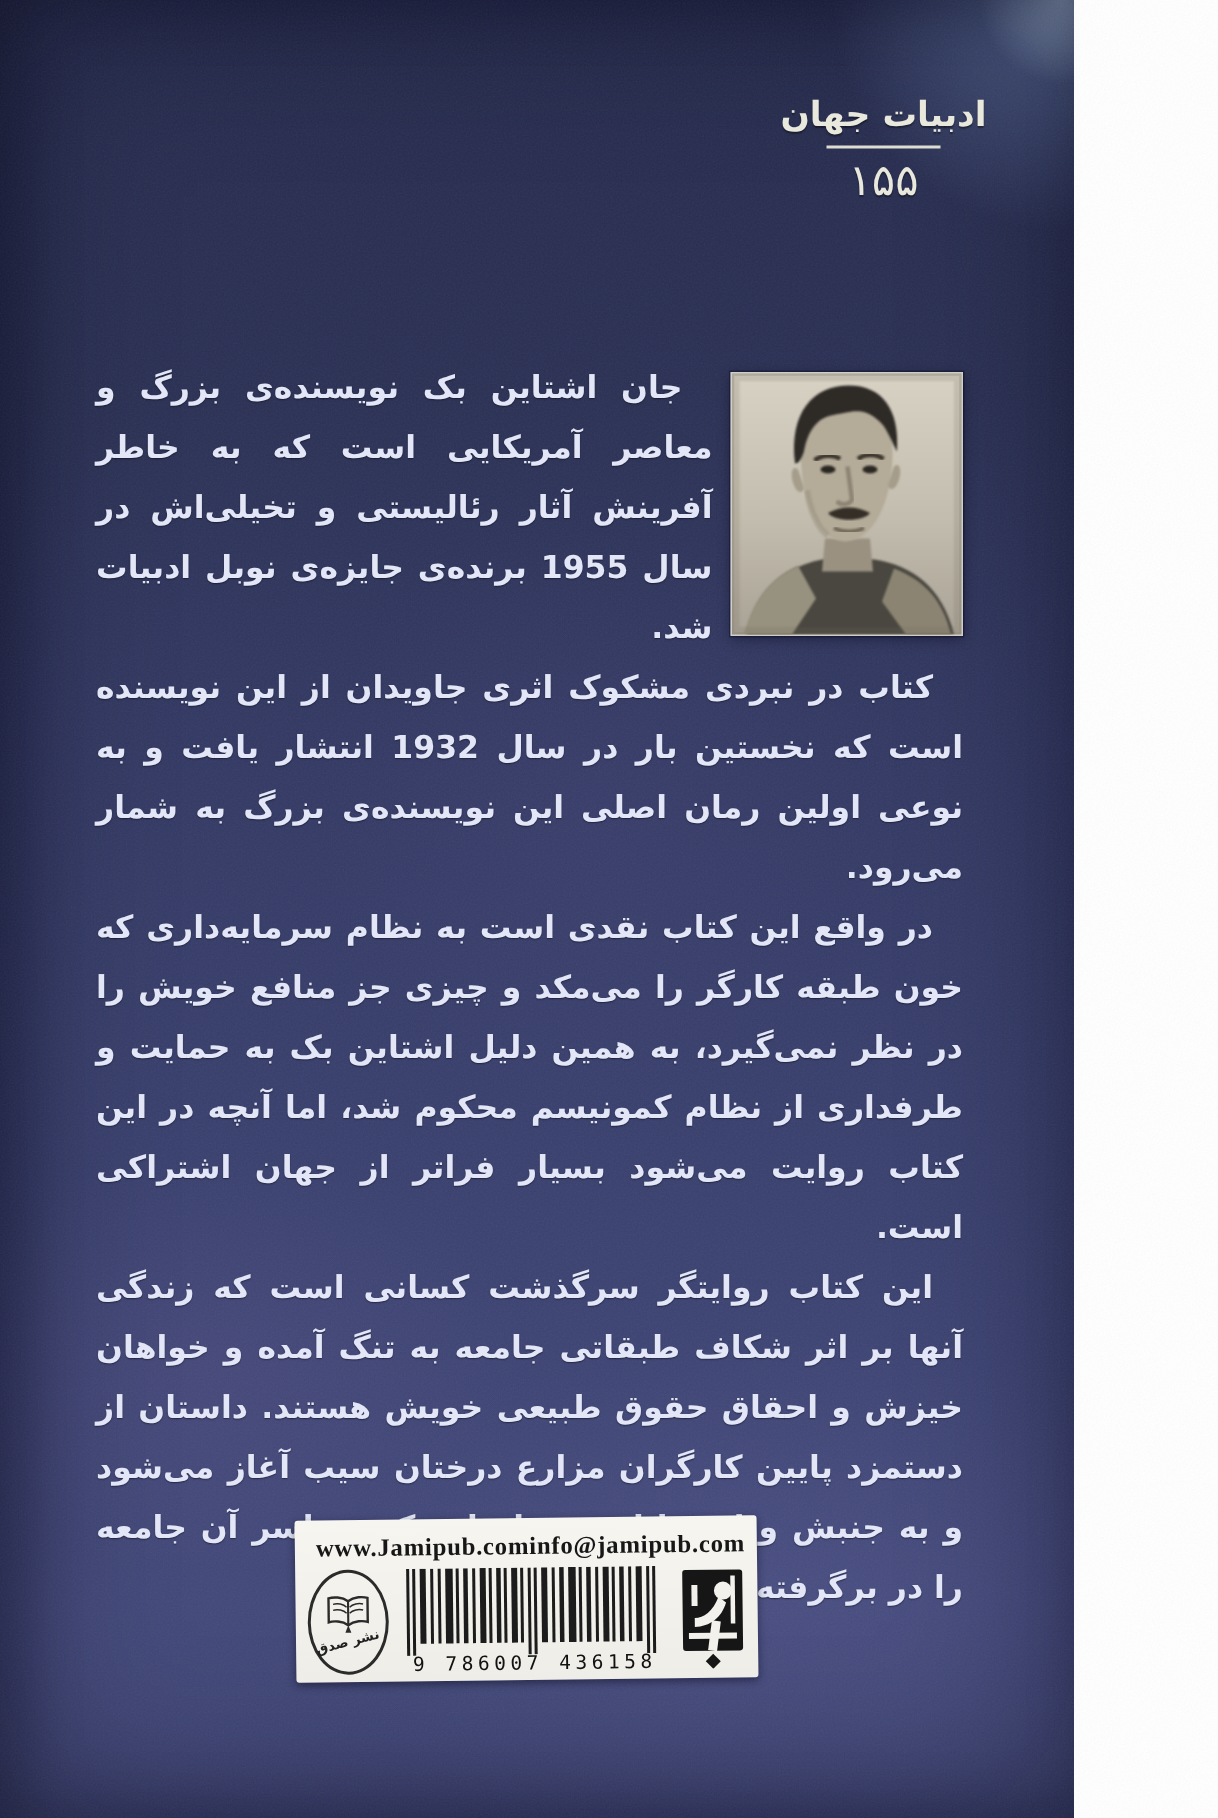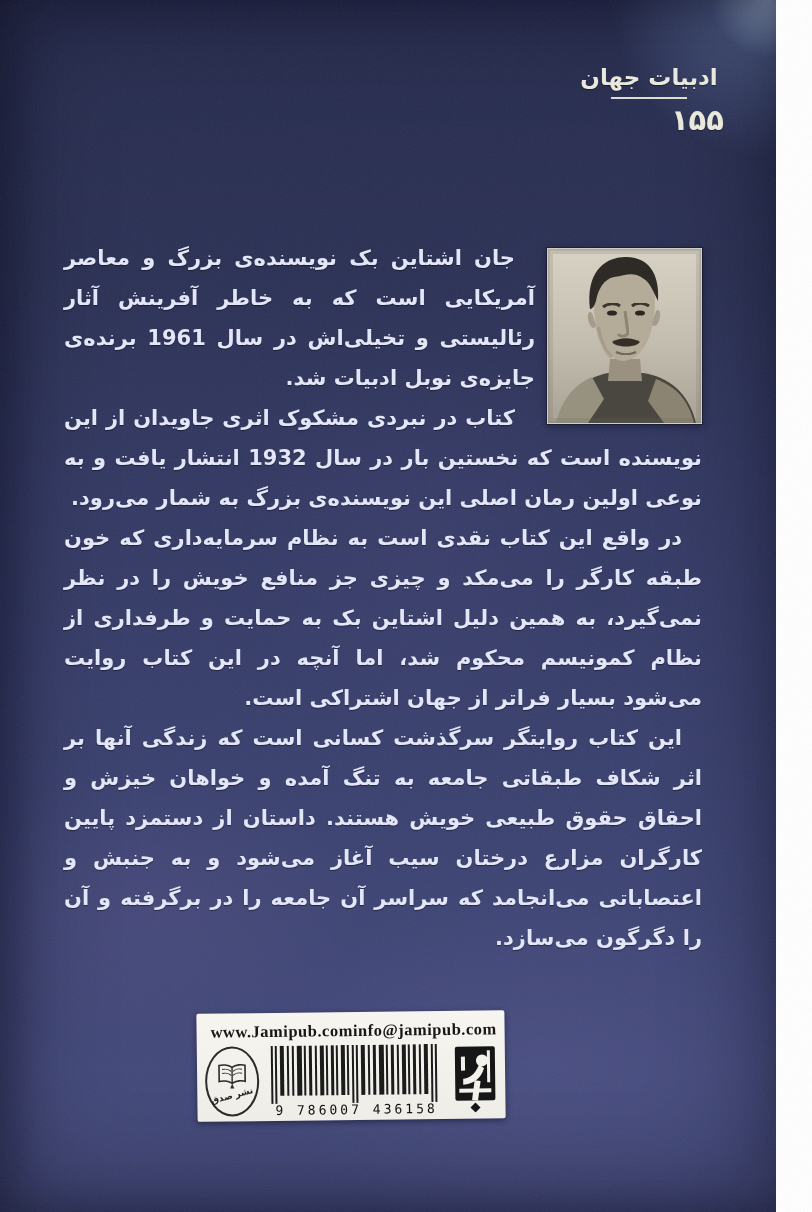--- a/index.html
+++ b/index.html
@@ -7,7 +7,7 @@
 
   
   .cover{
-    position:relative;width:776px;height:1212px;
+    position:relative;width:716px;height:1212px;
     background:
       radial-gradient(circle at 99% 0%, rgba(173,199,233,0.85) 0%, rgba(120,150,200,0.35) 4%, rgba(60,80,140,0.0) 11%),
       radial-gradient(ellipse 300px 200px at 20% 75%, rgba(120,100,160,0.14), rgba(0,0,0,0) 70%),

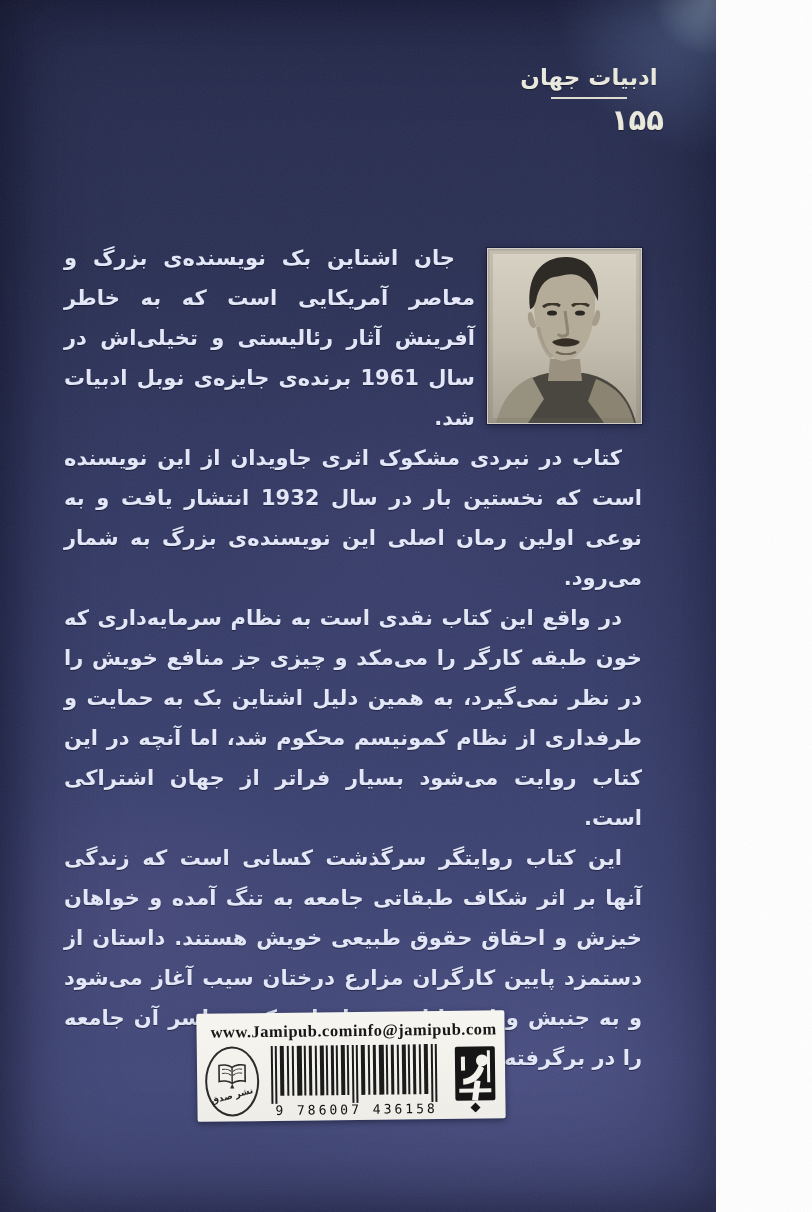--- a/index.html
+++ b/index.html
@@ -24,7 +24,7 @@
   .series{position:absolute;top:60px;right:52px;width:150px;text-align:center;color:#e9e8dc;direction:rtl;}
   .series .label{font-size:23px;font-weight:bold;letter-spacing:0;line-height:34px;text-shadow:0 1px 1px rgba(0,0,0,.4);}
   .series .rule{width:76px;height:0;border-top:2.5px solid #ddddd2;margin:3px auto 4px auto;}
-  .series .num{font-size:29px;font-weight:bold;line-height:34px;text-shadow:0 1px 1px rgba(0,0,0,.4);text-align:right;}
+  .series .num{font-size:29px;font-weight:normal;line-height:34px;text-shadow:0 1px 1px rgba(0,0,0,.4);}
 
   
   .blurb{

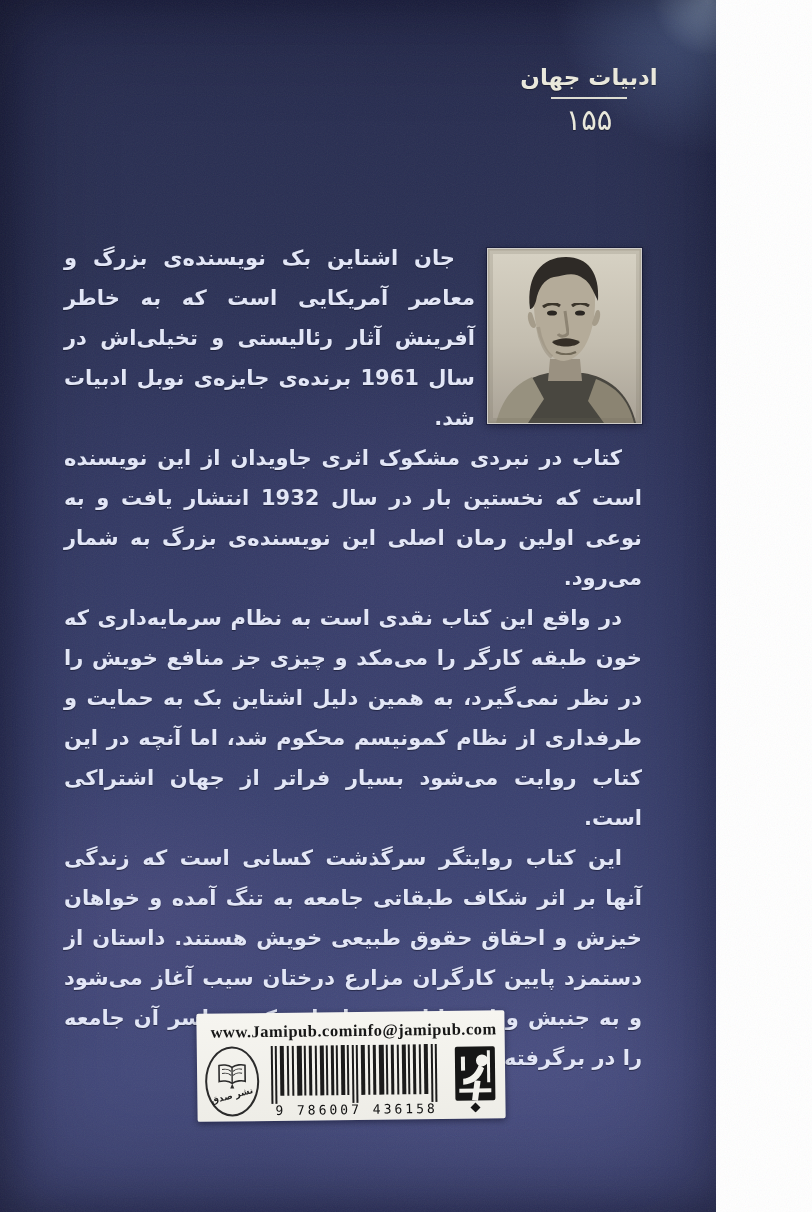--- a/index.html
+++ b/index.html
@@ -137,7 +137,7 @@
         <rect width="153" height="174" fill="none" stroke="#6e6758" stroke-width="10" opacity=".18" filter="url(#soft)"></rect>
       </svg>
     </div>
-    <p>جان اشتاین بک نویسنده‌ی بزرگ و معاصر آمریکایی است که به خاطر آفرینش آثار رئالیستی و تخیلی‌اش در سال 1961 برنده‌ی جایزه‌ی نوبل ادبیات شد.</p>
+    <p>جان اشتاین بک نویسنده‌ی بزرگ و معاصر آمریکایی است که به خاطر آفرینش آثار رئالیستی و تخیلی‌اش در سال 1955 برنده‌ی جایزه‌ی نوبل ادبیات شد.</p>
     <p>کتاب در نبردی مشکوک اثری جاویدان از این نویسنده است که نخستین بار در سال 1932 انتشار یافت و به نوعی اولین رمان اصلی این نویسنده‌ی بزرگ به شمار می‌رود.</p>
     <p>در واقع این کتاب نقدی است به نظام سرمایه‌داری که خون طبقه کارگر را می‌مکد و چیزی جز منافع خویش را در نظر نمی‌گیرد، به همین دلیل اشتاین بک به حمایت و طرفداری از نظام کمونیسم محکوم شد، اما آنچه در این کتاب روایت می‌شود بسیار فراتر از جهان اشتراکی است.</p>
     <p>این کتاب روایتگر سرگذشت کسانی است که زندگی آنها بر اثر شکاف طبقاتی جامعه به تنگ آمده و خواهان خیزش و احقاق حقوق طبیعی خویش هستند. داستان از دستمزد پایین کارگران مزارع درختان سیب آغاز می‌شود و به جنبش و اعتصاباتی می‌انجامد که سراسر آن جامعه را در برگرفته و آن را دگرگون می‌سازد.</p>

